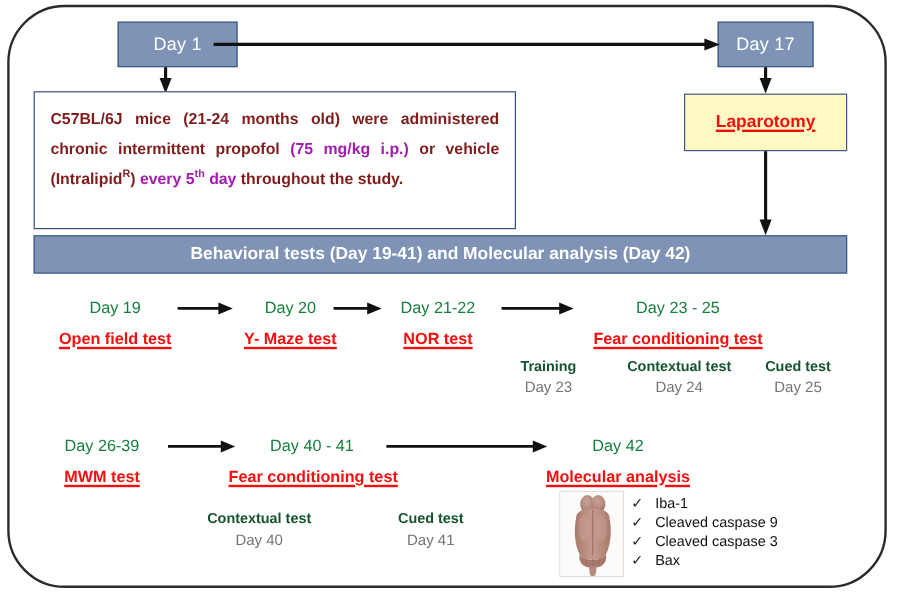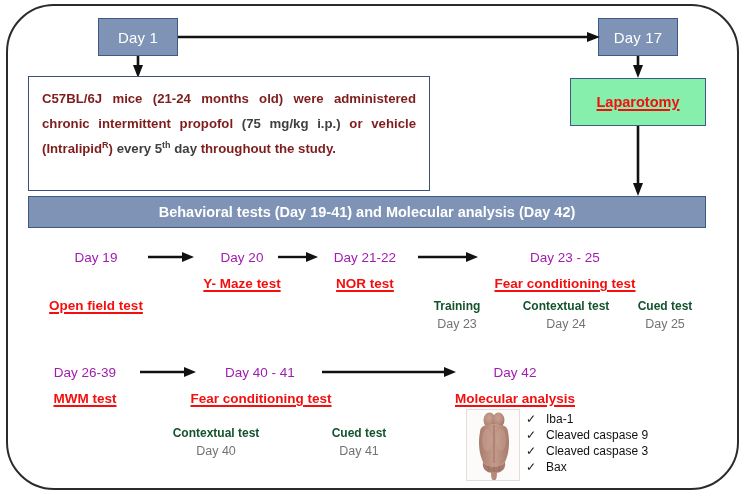--- a/index.html
+++ b/index.html
@@ -131,7 +131,7 @@
 
   <div id="frame"></div>
 
-  <div class="abs bluebox" style="left:98px;top:18px;width:80px;height:38px;">
+  <div class="abs bluebox" style="left:98px;top:18px;width:100px;height:38px;">
     <span>Day 1</span>
   </div>
 

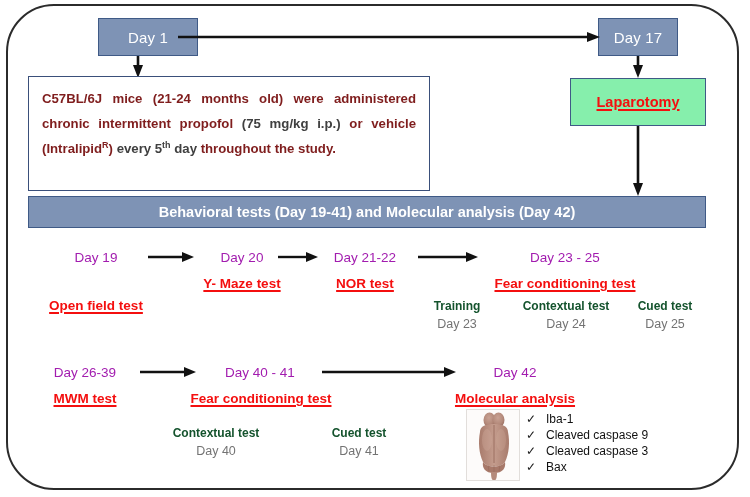--- a/index.html
+++ b/index.html
@@ -37,7 +37,7 @@
   }
   
   .whitebox{
-    background:#86efac;
+    background:#fef9c3;
     border:1px solid #3f5a86;
     display:flex;align-items:center;justify-content:center;
   }

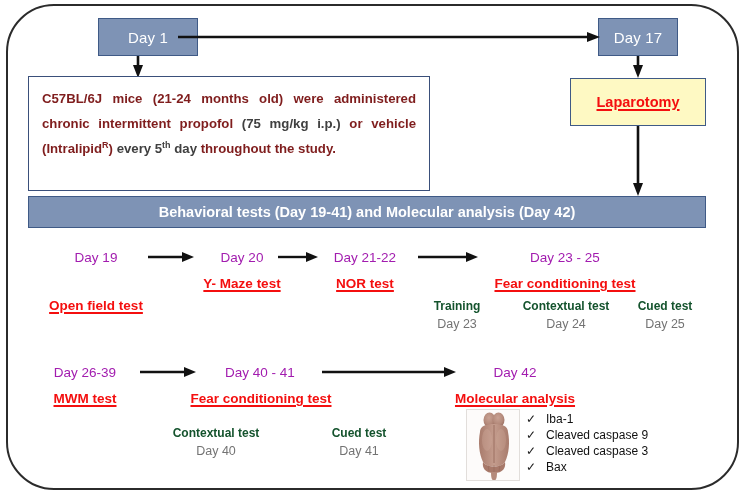--- a/index.html
+++ b/index.html
@@ -64,7 +64,7 @@
     text-align:justify;
     text-align-last:left;
   }
-  .purple{color:#404040;}
+  .purple{color:#a21caf;}
   .navy{color:#7f1d1d;}
   sup{font-size:9px;vertical-align:super;line-height:0;}
 

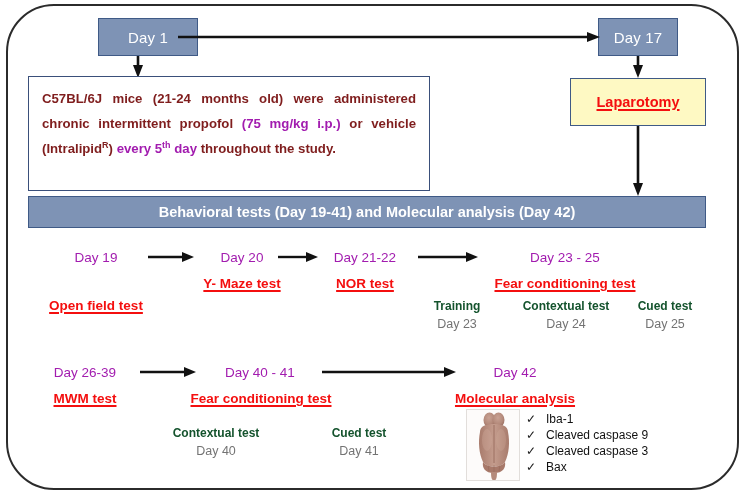--- a/index.html
+++ b/index.html
@@ -79,7 +79,7 @@
     white-space:nowrap;
   }
   .daylabel{
-    color:#a21caf;
+    color:#15803d;
     font-size:13.5px;
     white-space:nowrap;
   }

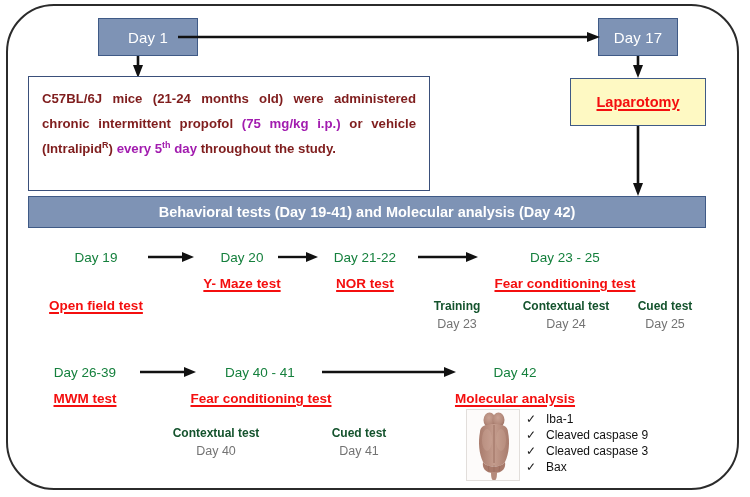--- a/index.html
+++ b/index.html
@@ -194,7 +194,7 @@
     <span class="daylabel">Day 23 - 25</span>
   </div>
 
-  <div class="abs center" style="left:32px;top:274px;width:128px;margin-top:22px;">
+  <div class="abs center" style="left:32px;top:274px;width:128px;">
     <span class="redtest">Open field test</span>
   </div>
   <div class="abs center" style="left:308px;top:274px;width:114px;">

